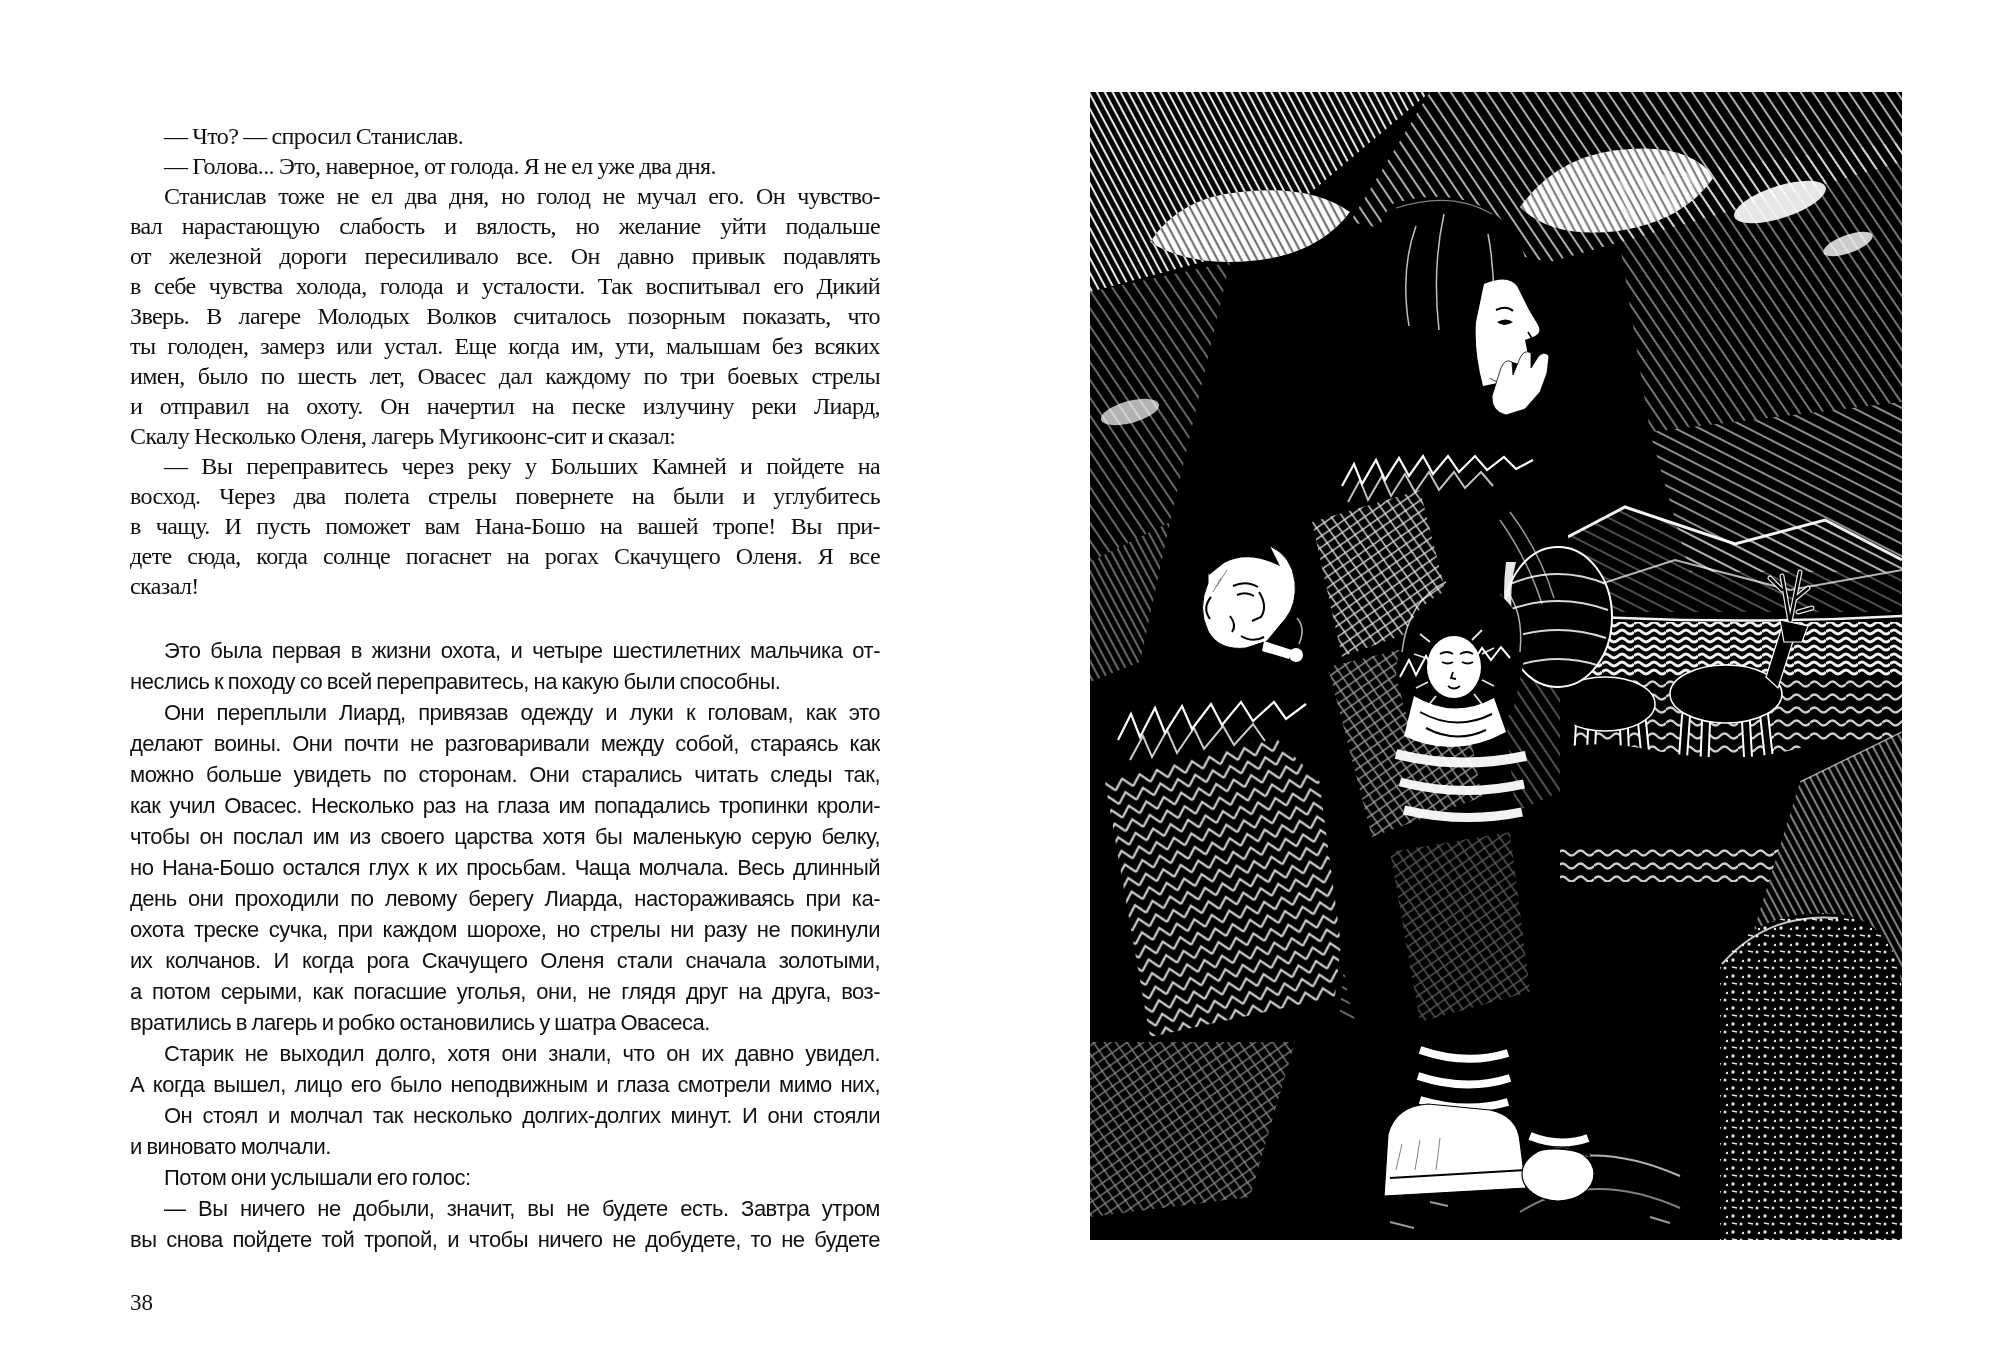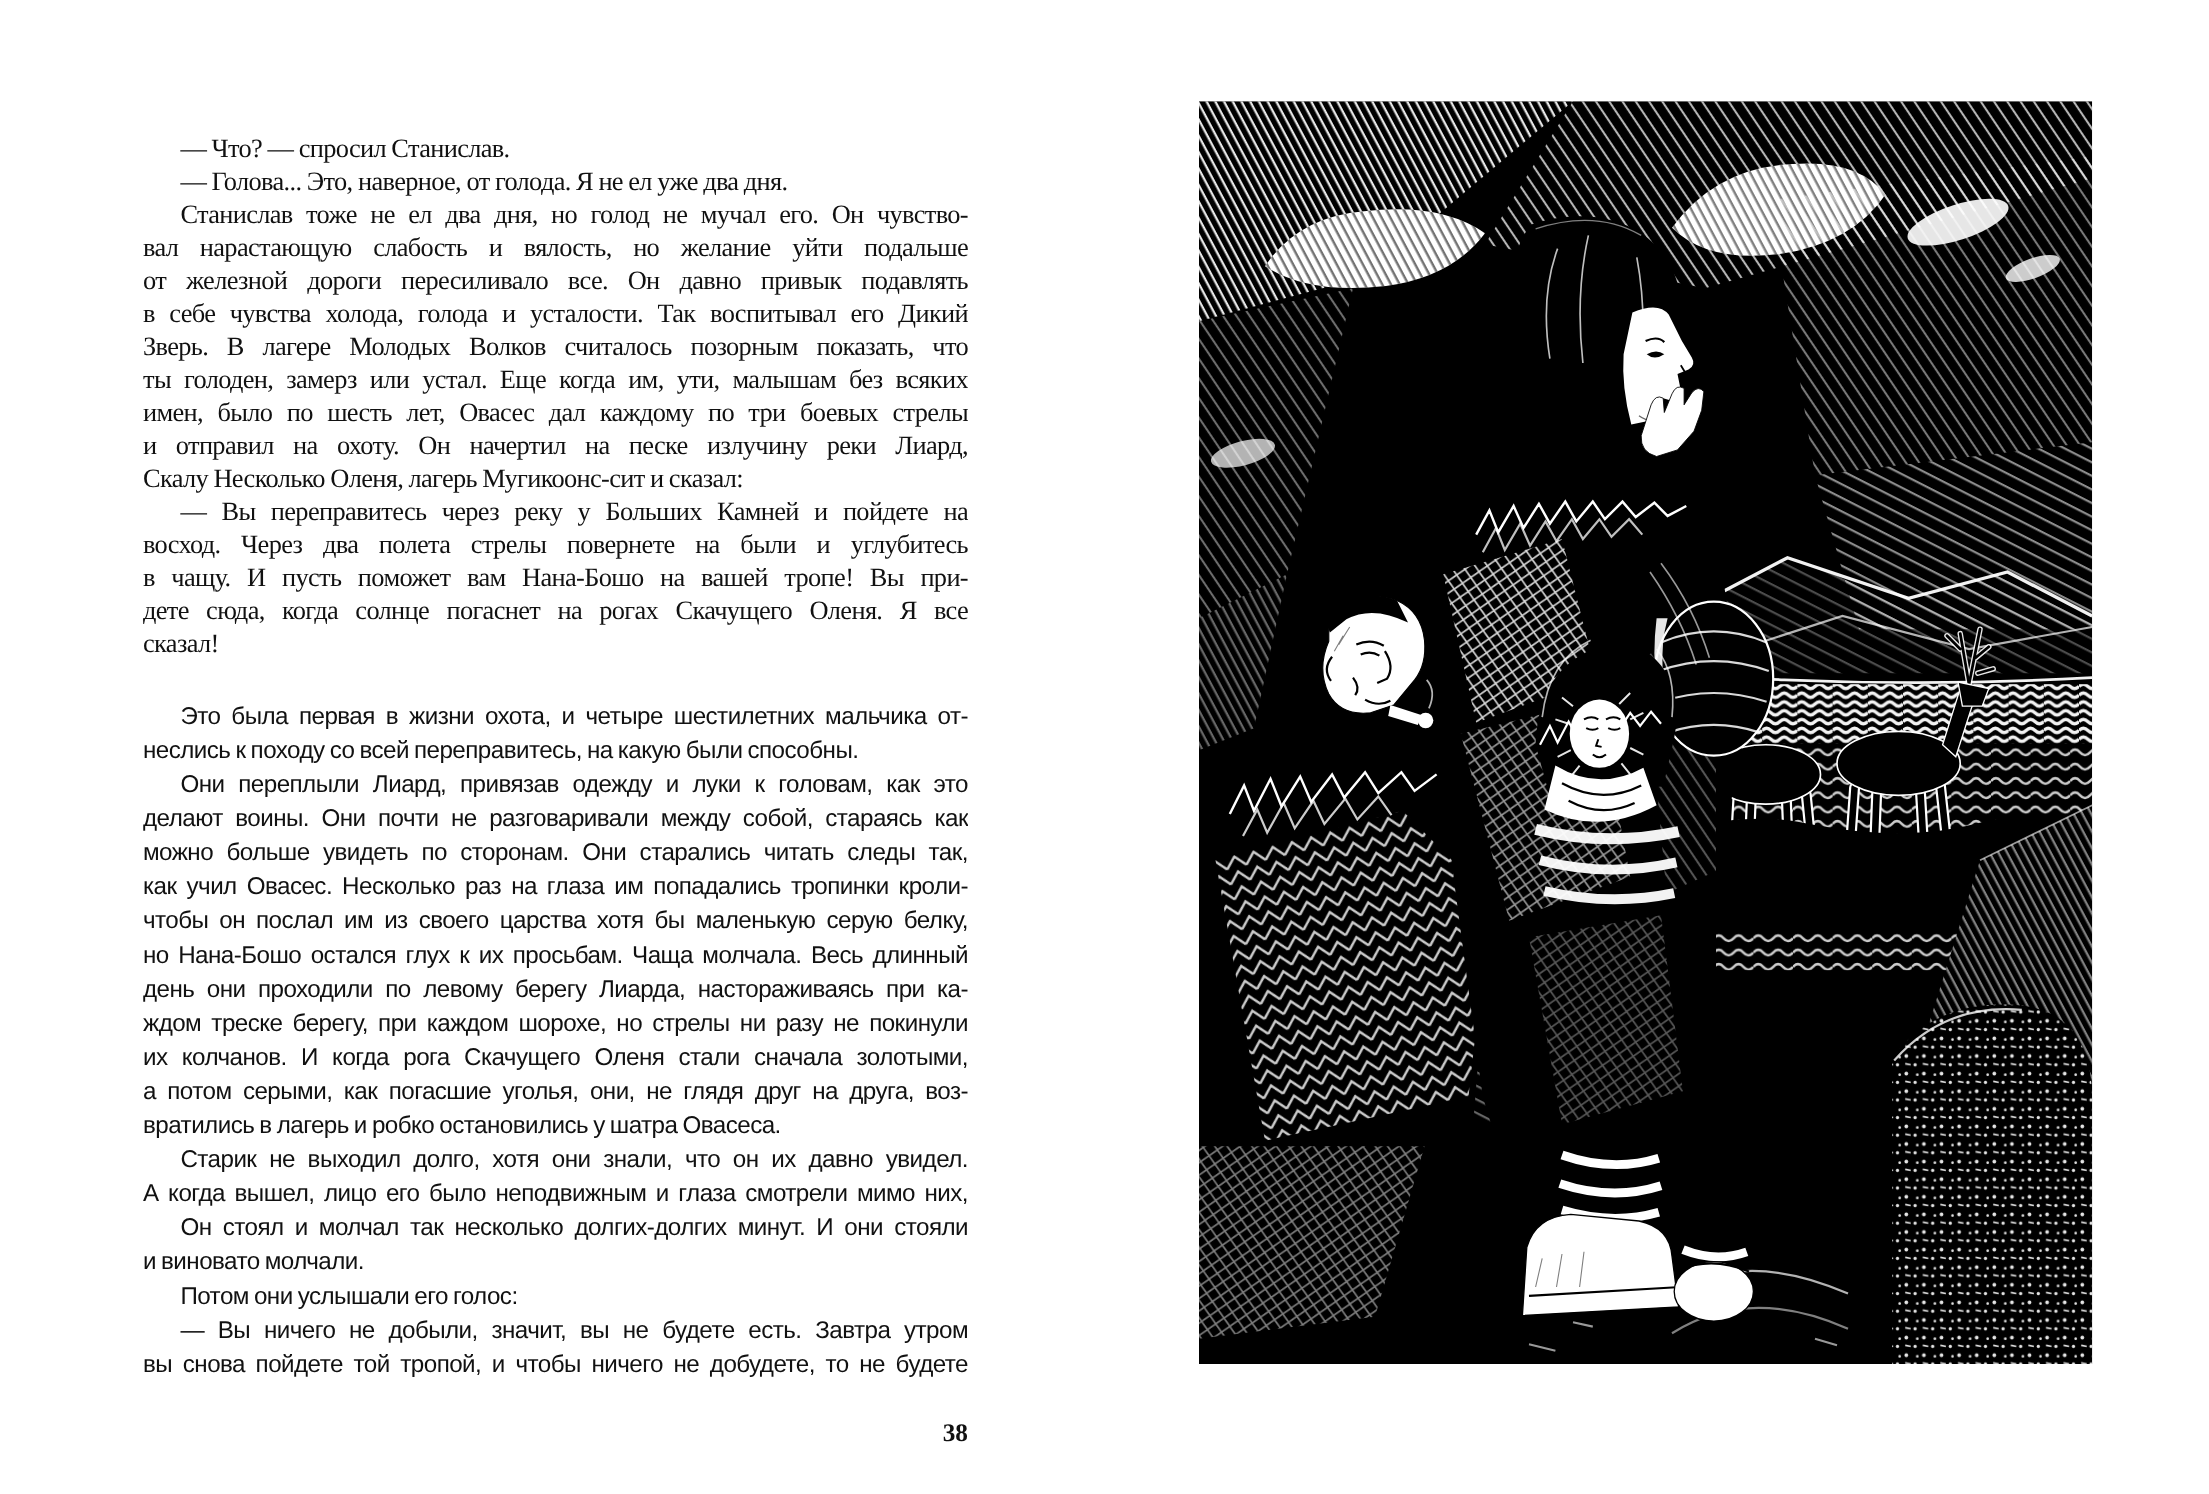--- a/index.html
+++ b/index.html
@@ -62,7 +62,7 @@
         <div class="line j">чтобы он послал им из своего царства хотя бы маленькую серую белку,</div>
         <div class="line j">но Нана-Бошо остался глух к их просьбам. Чаща молчала. Весь длинный</div>
         <div class="line j">день они проходили по левому берегу Лиарда, настораживаясь при ка-</div>
-        <div class="line j">ждом треске берегу, при каждом шорохе, но стрелы ни разу не покинули</div>
+        <div class="line j">охота треске сучка, при каждом шорохе, но стрелы ни разу не покинули</div>
         <div class="line j">их колчанов. И когда рога Скачущего Оленя стали сначала золотыми,</div>
         <div class="line j">а потом серыми, как погасшие уголья, они, не глядя друг на друга, воз-</div>
         <div class="line">вратились в лагерь и робко остановились у шатра Овасеса.</div>

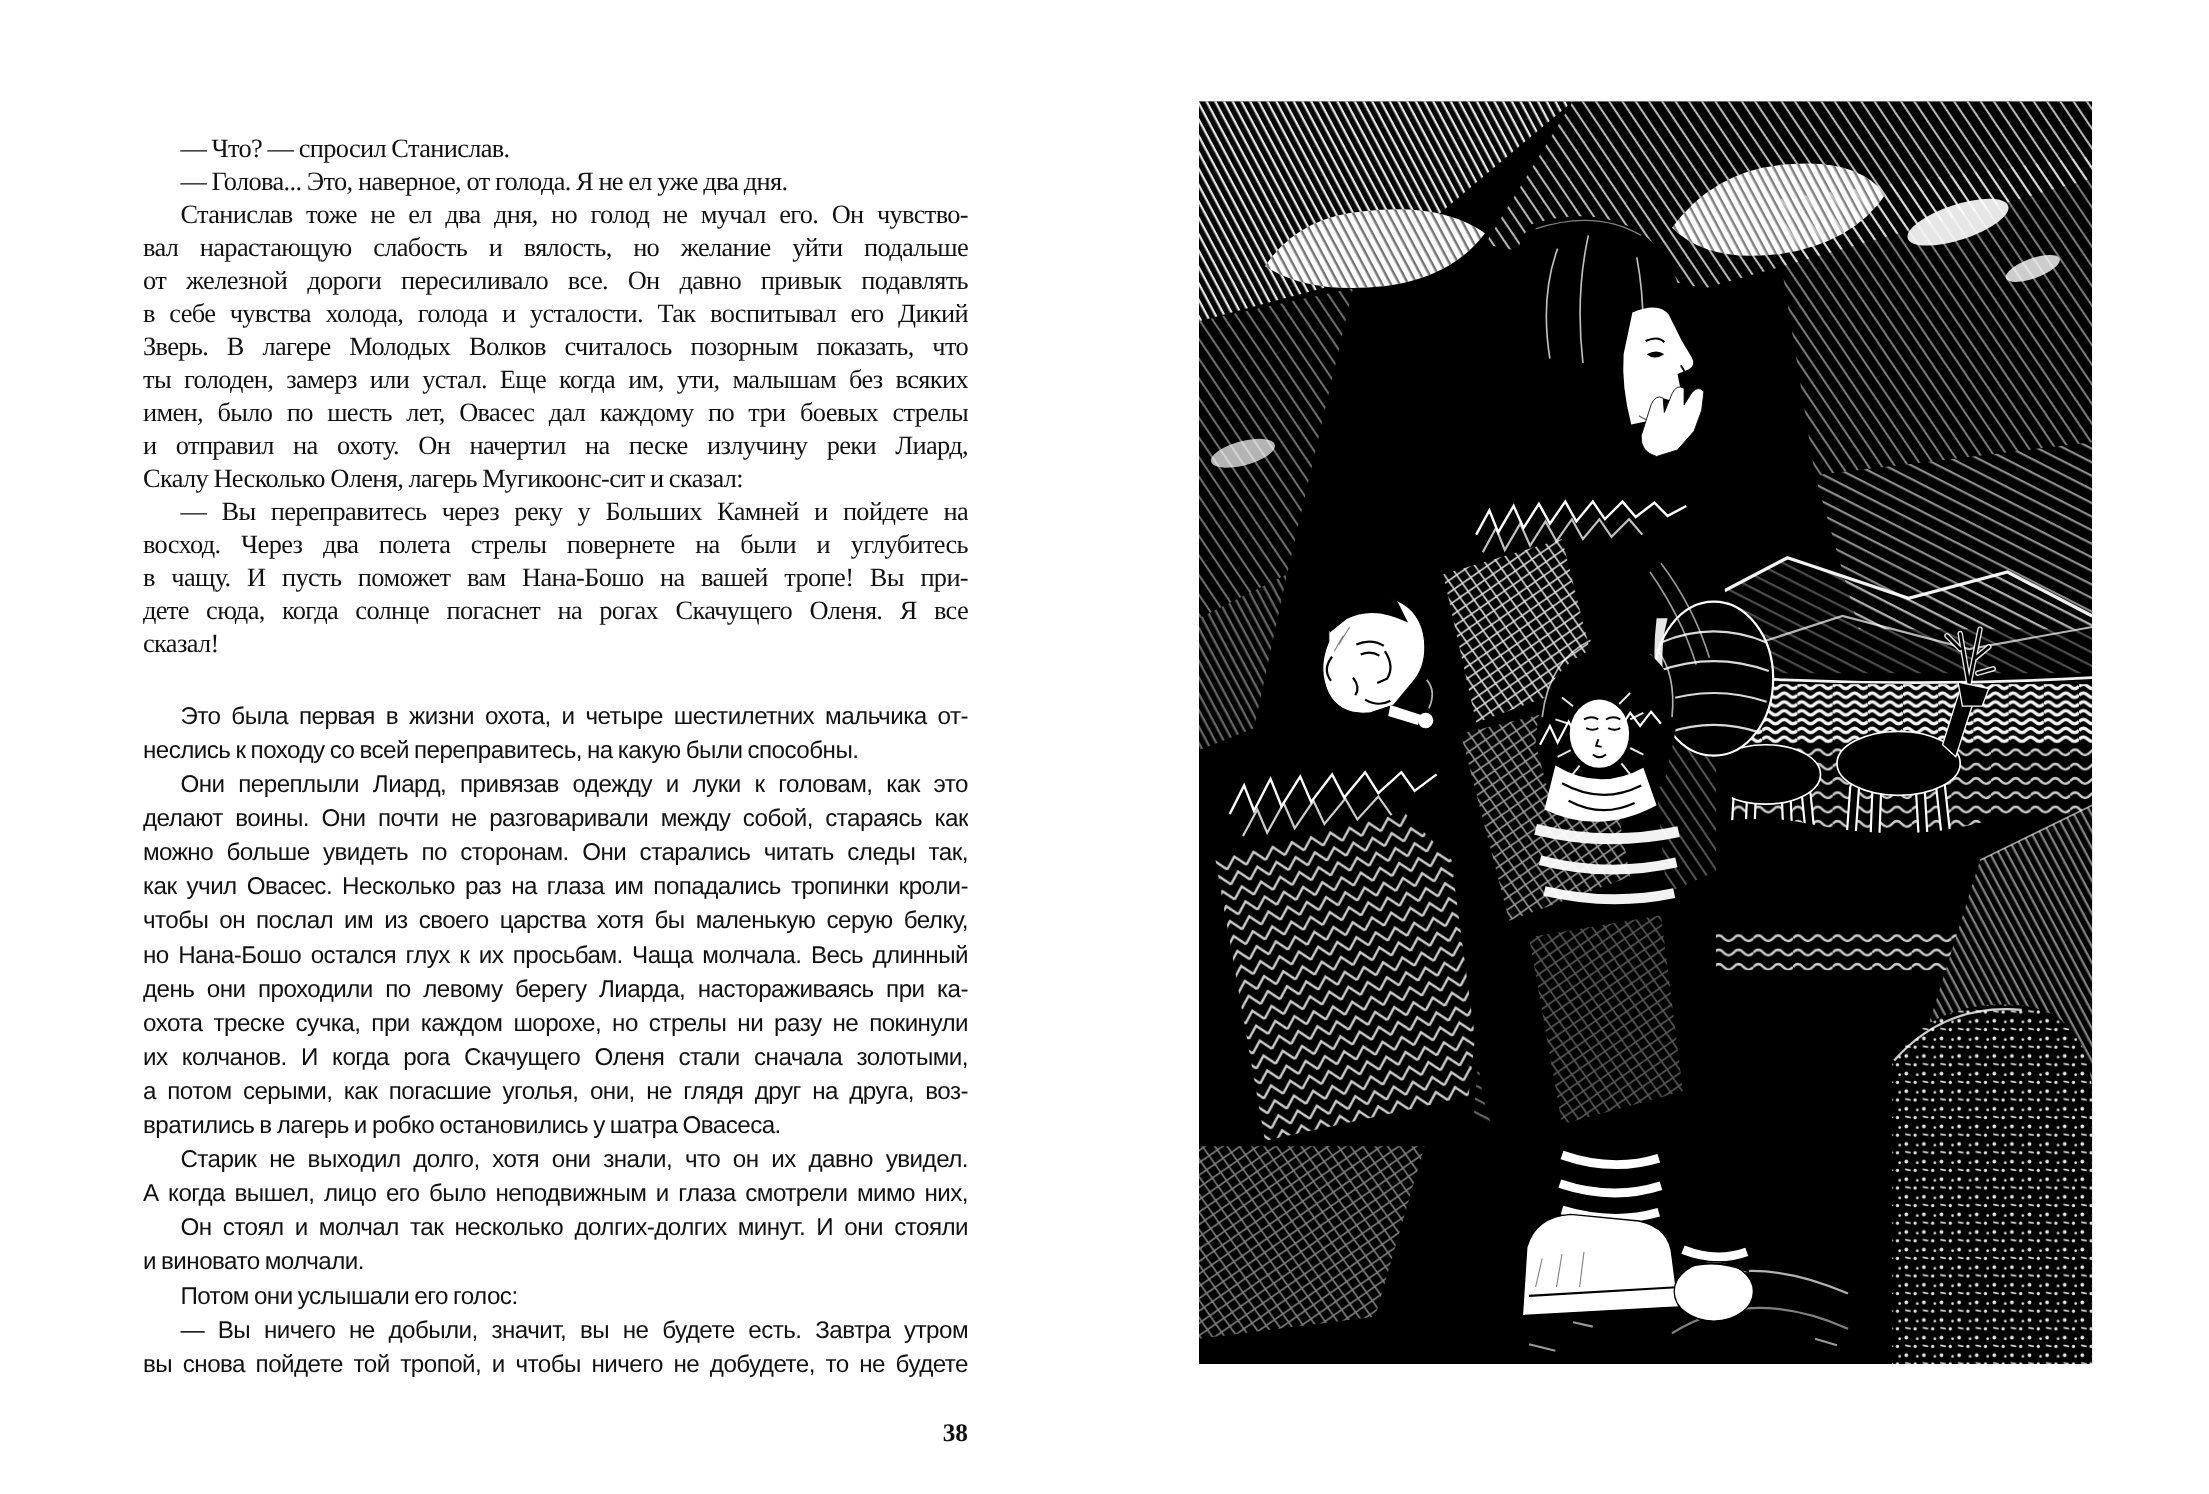--- a/index.html
+++ b/index.html
@@ -15,8 +15,8 @@
   .sans .line{height:31px;}
   .line.j{text-align:justify;text-align-last:justify;}
   .line.first{text-indent:34px;}
-  .pagenum{position:absolute;left:130px;top:1290px;width:750px;text-align:right;
-           font-family:"Liberation Serif","DejaVu Serif",serif;font-weight:bold;font-size:23px;}
+  .pagenum{position:absolute;left:130px;top:1290px;width:750px;text-align:left;
+           font-family:"Liberation Serif","DejaVu Serif",serif;font-weight:normal;font-size:23px;}
   .illustration{position:absolute;left:1090px;top:92px;width:812px;height:1148px;}
   .illustration svg{display:block;width:100%;height:100%;}
 </style>

